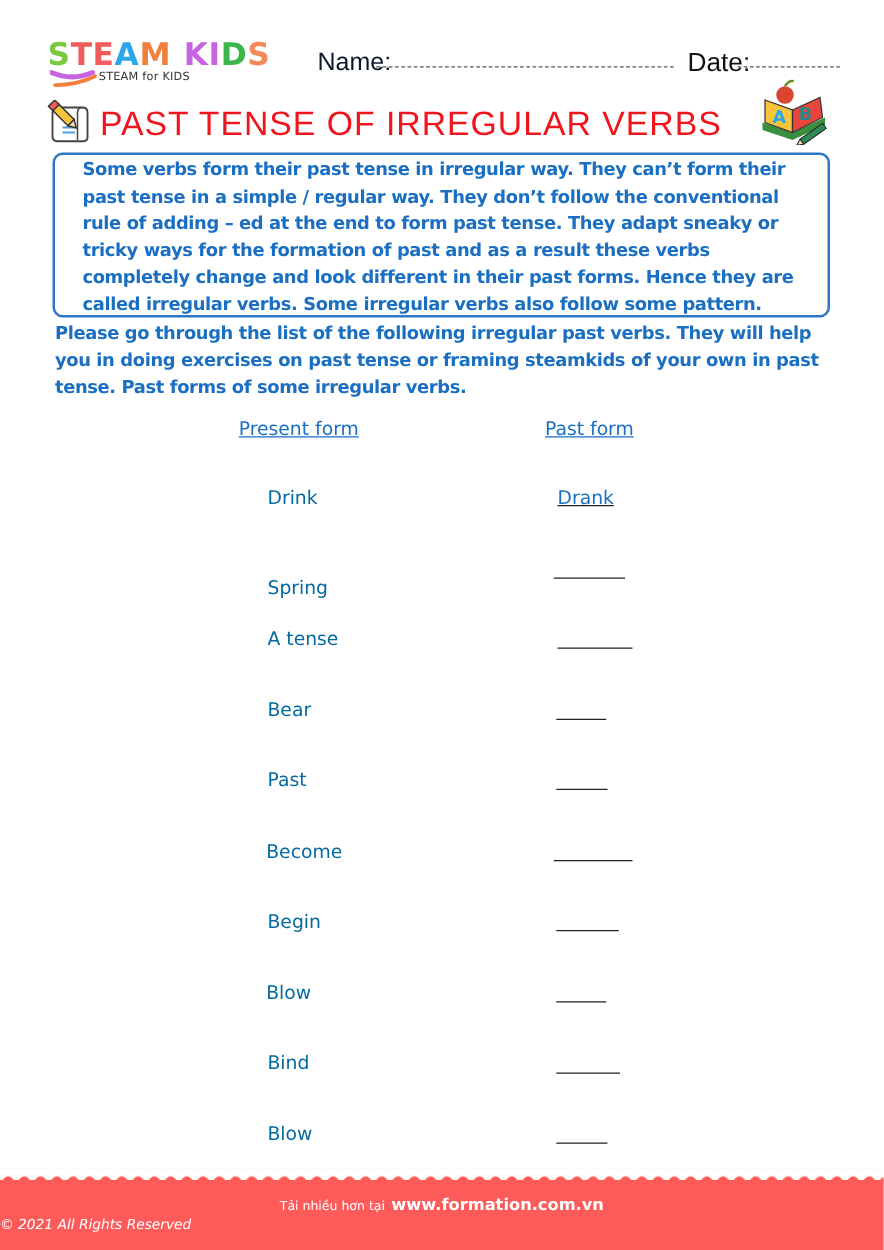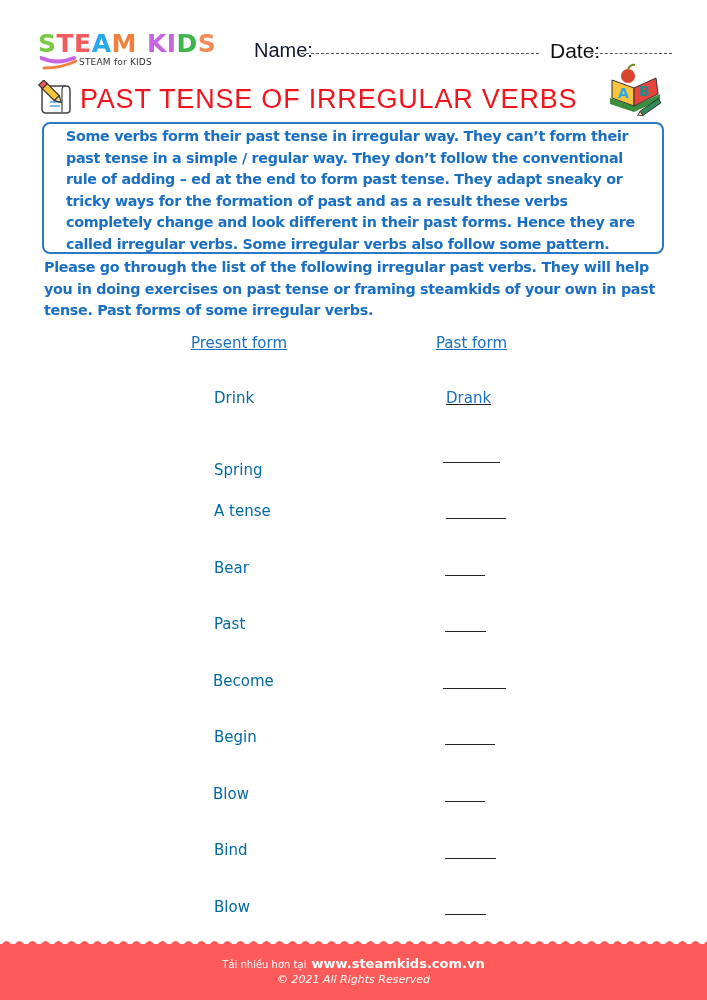--- a/index.html
+++ b/index.html
@@ -137,7 +137,7 @@
 <div class="footer"></div>
 <div class="footer-line1">
   <span class="small">Tải nhiều hơn tại</span>
-  <span class="url">www.steamkids.com.vn</span>
+  <span class="url">www.formation.com.vn</span>
 </div>
 <div class="footer-line2">© 2021 All Rights Reserved</div>
 

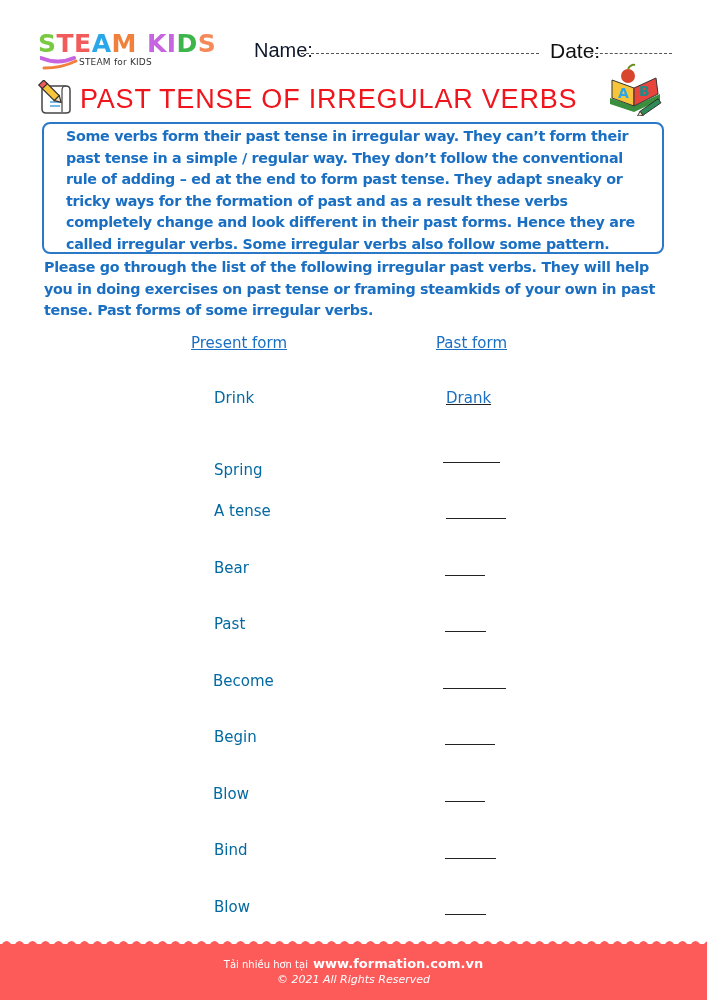--- a/index.html
+++ b/index.html
@@ -38,7 +38,7 @@
   .footer-line1 { position: absolute; left: 0; width: 707px; top: 953px; text-align: center; color: #fff; font-family: "DejaVu Sans", sans-serif; }
   .footer-line1 .small { font-size: 10px; }
   .footer-line1 .url { font-size: 13px; font-weight: bold; }
-  .footer-line2 { position: absolute; left: 0; width: 707px; top: 973px; text-align: center; color: #fff; font-family: "DejaVu Sans", sans-serif; font-size: 11px; font-style: italic; }
+  .footer-line2 { position: absolute; left: 0; width: 707px; top: 973px; color: #fff; font-family: "DejaVu Sans", sans-serif; font-size: 11px; font-style: italic; }
 </style>
 </head>
 <body>

